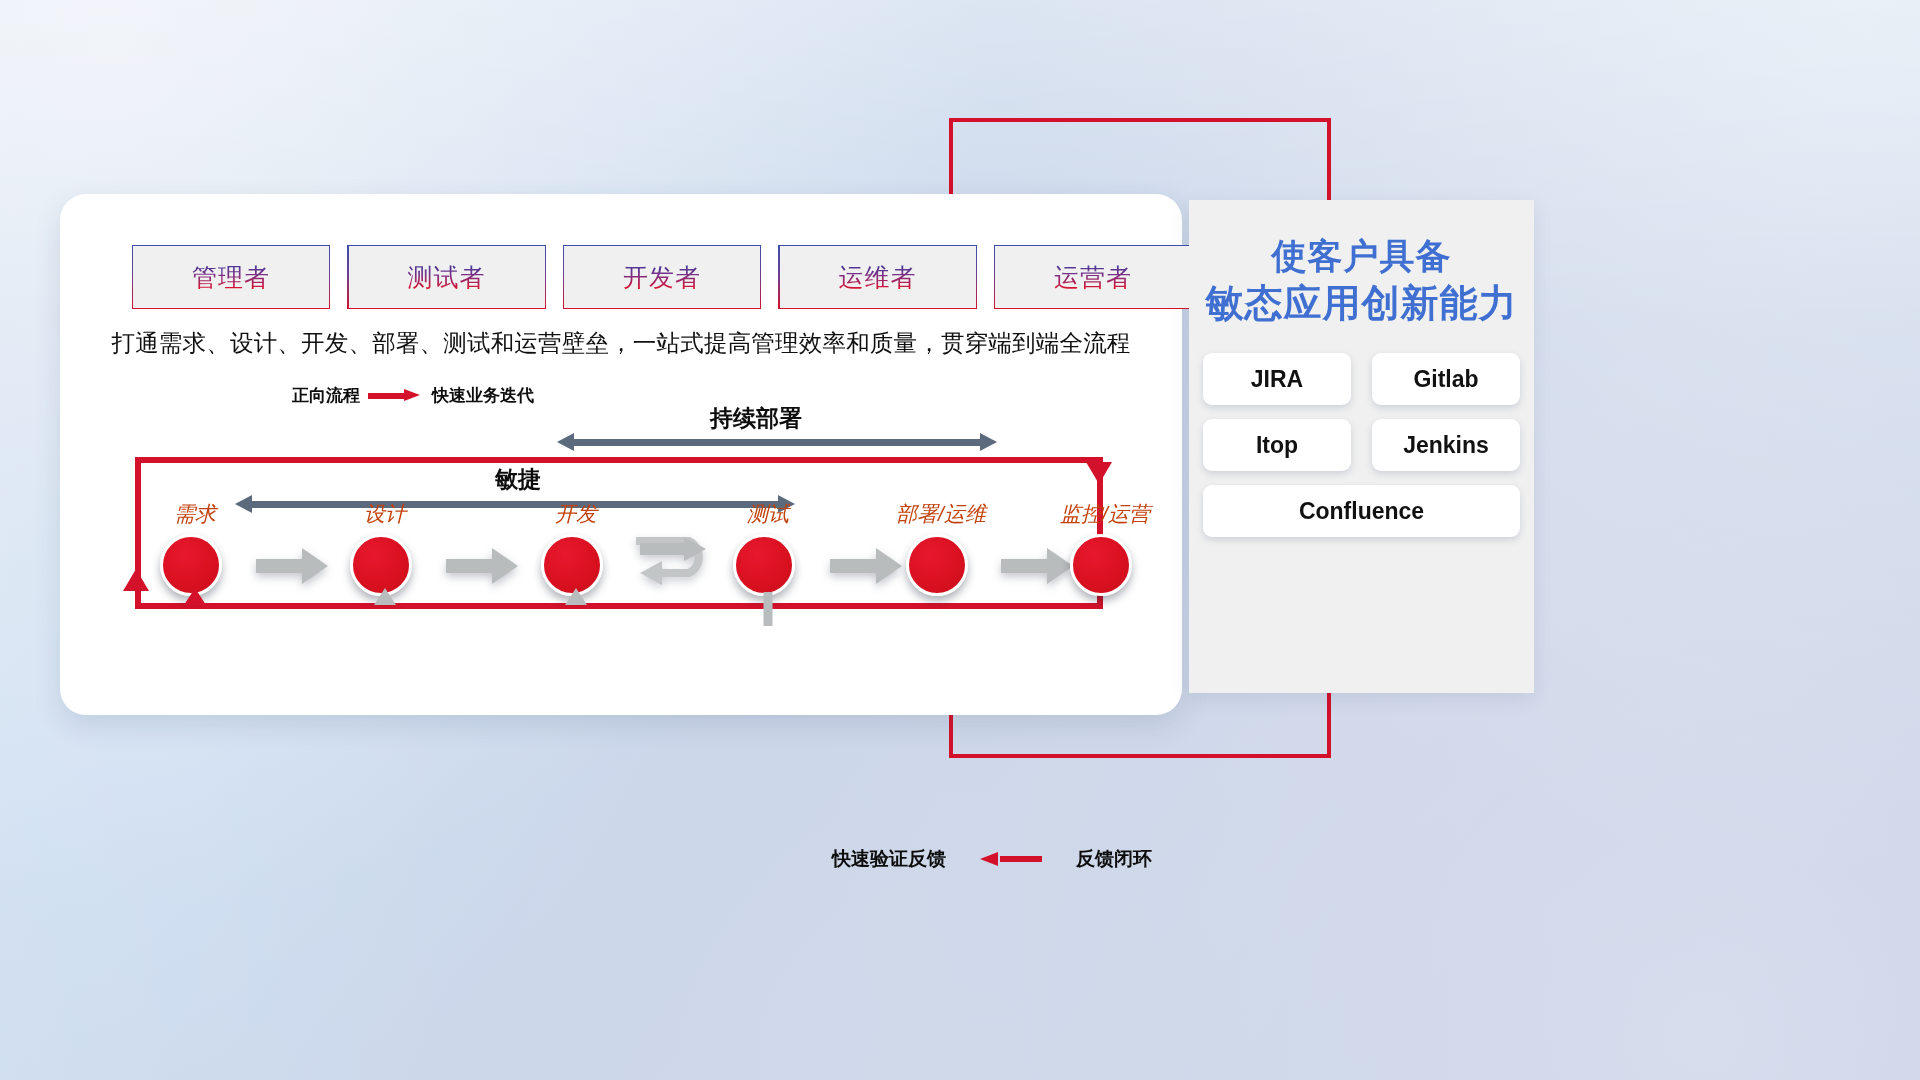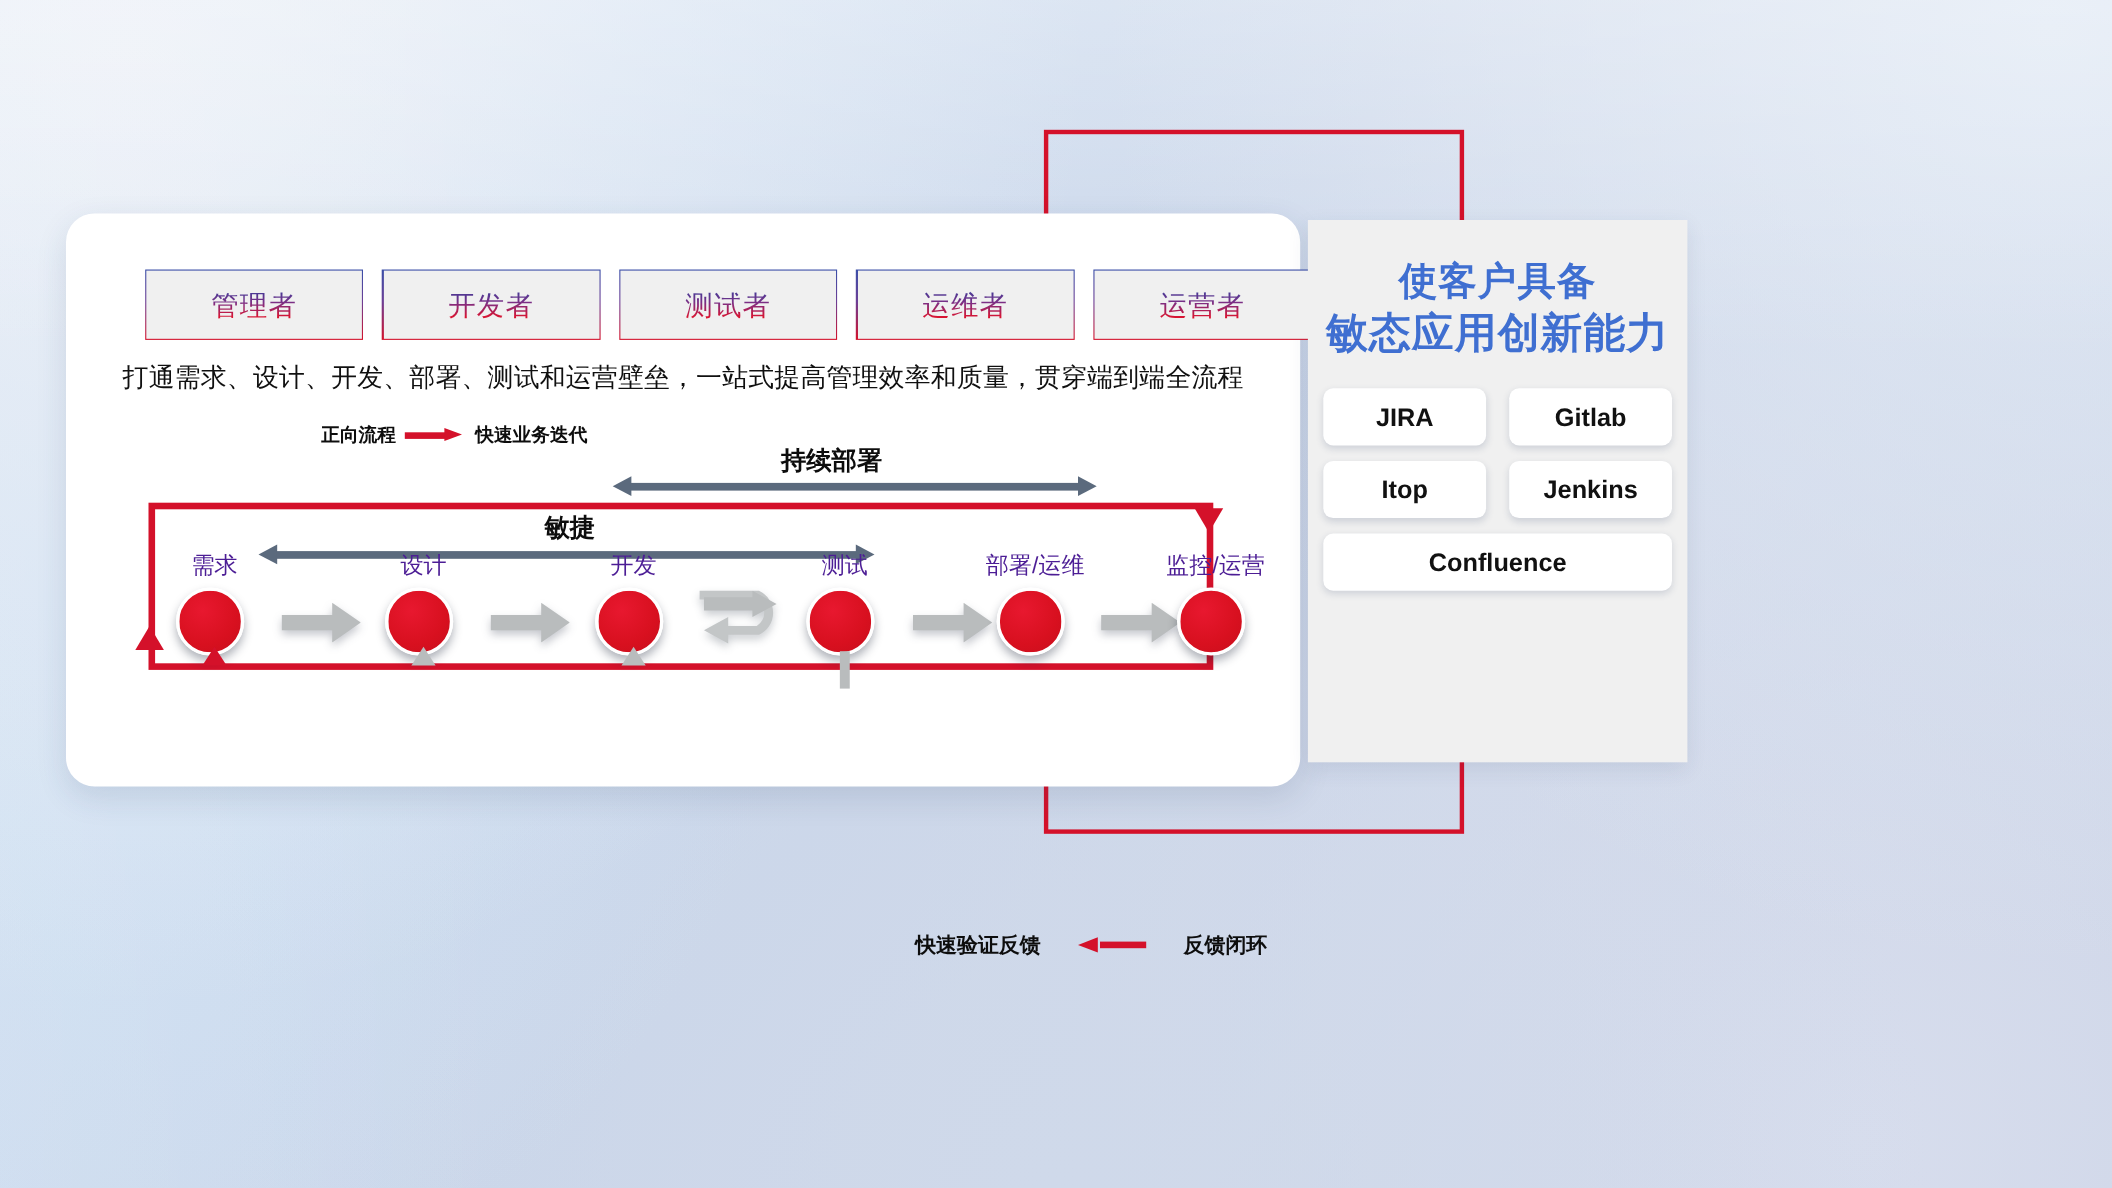--- a/index.html
+++ b/index.html
@@ -207,10 +207,10 @@
         <span class="role-label">管理者</span>
       </div>
       <div class="role">
+        <span class="role-label">测试者</span>
+      </div>
+      <div class="role">
         <span class="role-label">开发者</span>
-      </div>
-      <div class="role">
-        <span class="role-label">测试者</span>
       </div>
       <div class="role">
         <span class="role-label">运维者</span>

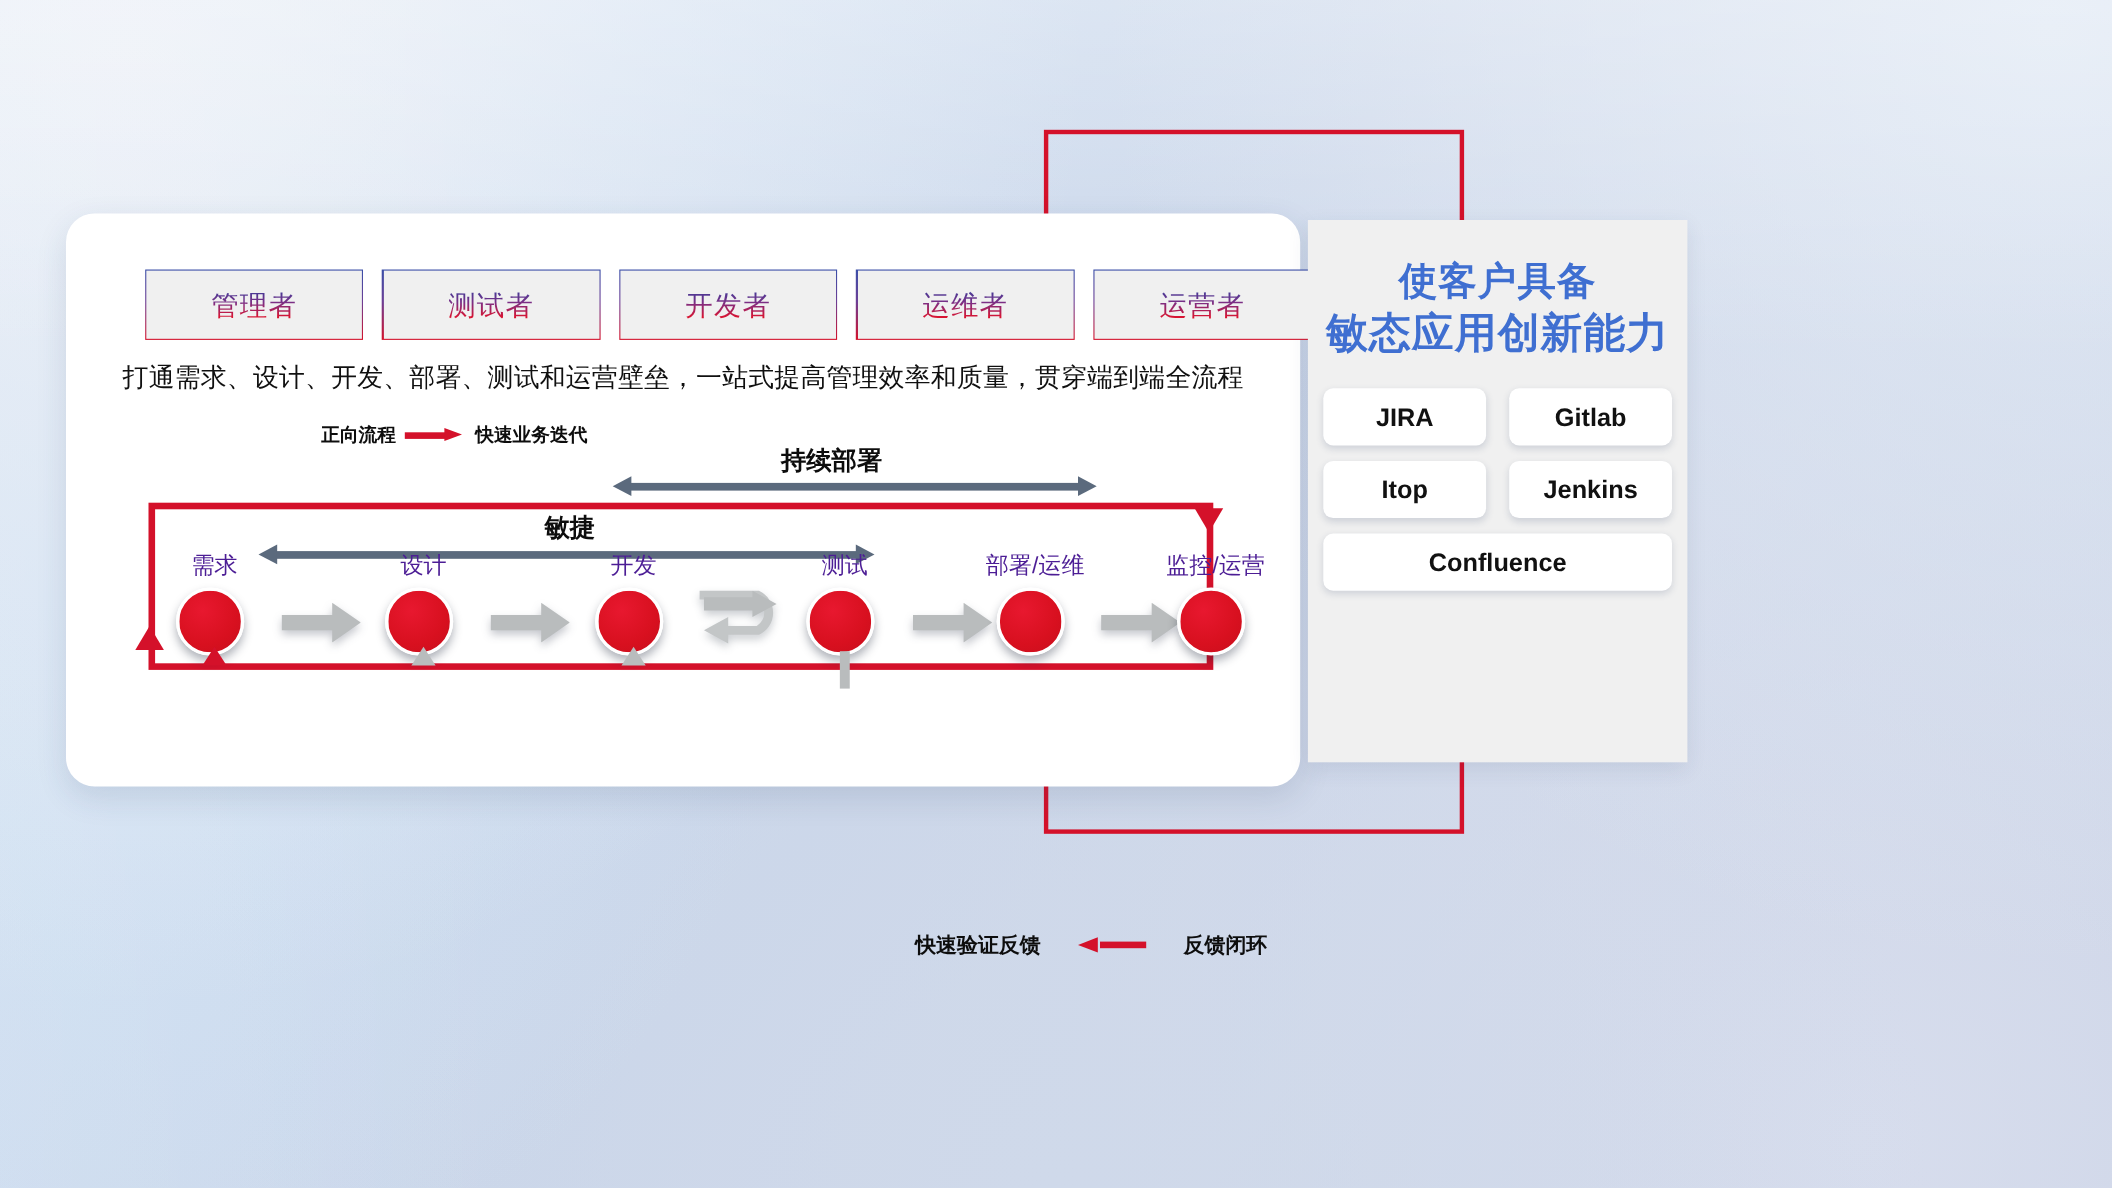--- a/index.html
+++ b/index.html
@@ -124,7 +124,7 @@
   .node{position:absolute;width:70px;}
   .node .nlabel{
     position:absolute;left:50%;transform:translateX(-50%);top:-34px;
-    white-space:nowrap;font-size:21px;color:#4c1d95;font-weight:500;
+    white-space:nowrap;font-size:21px;color:#c2410c;font-weight:500;font-style:italic;
   }
   .node .dot{
     width:62px;height:62px;border-radius:50%;

